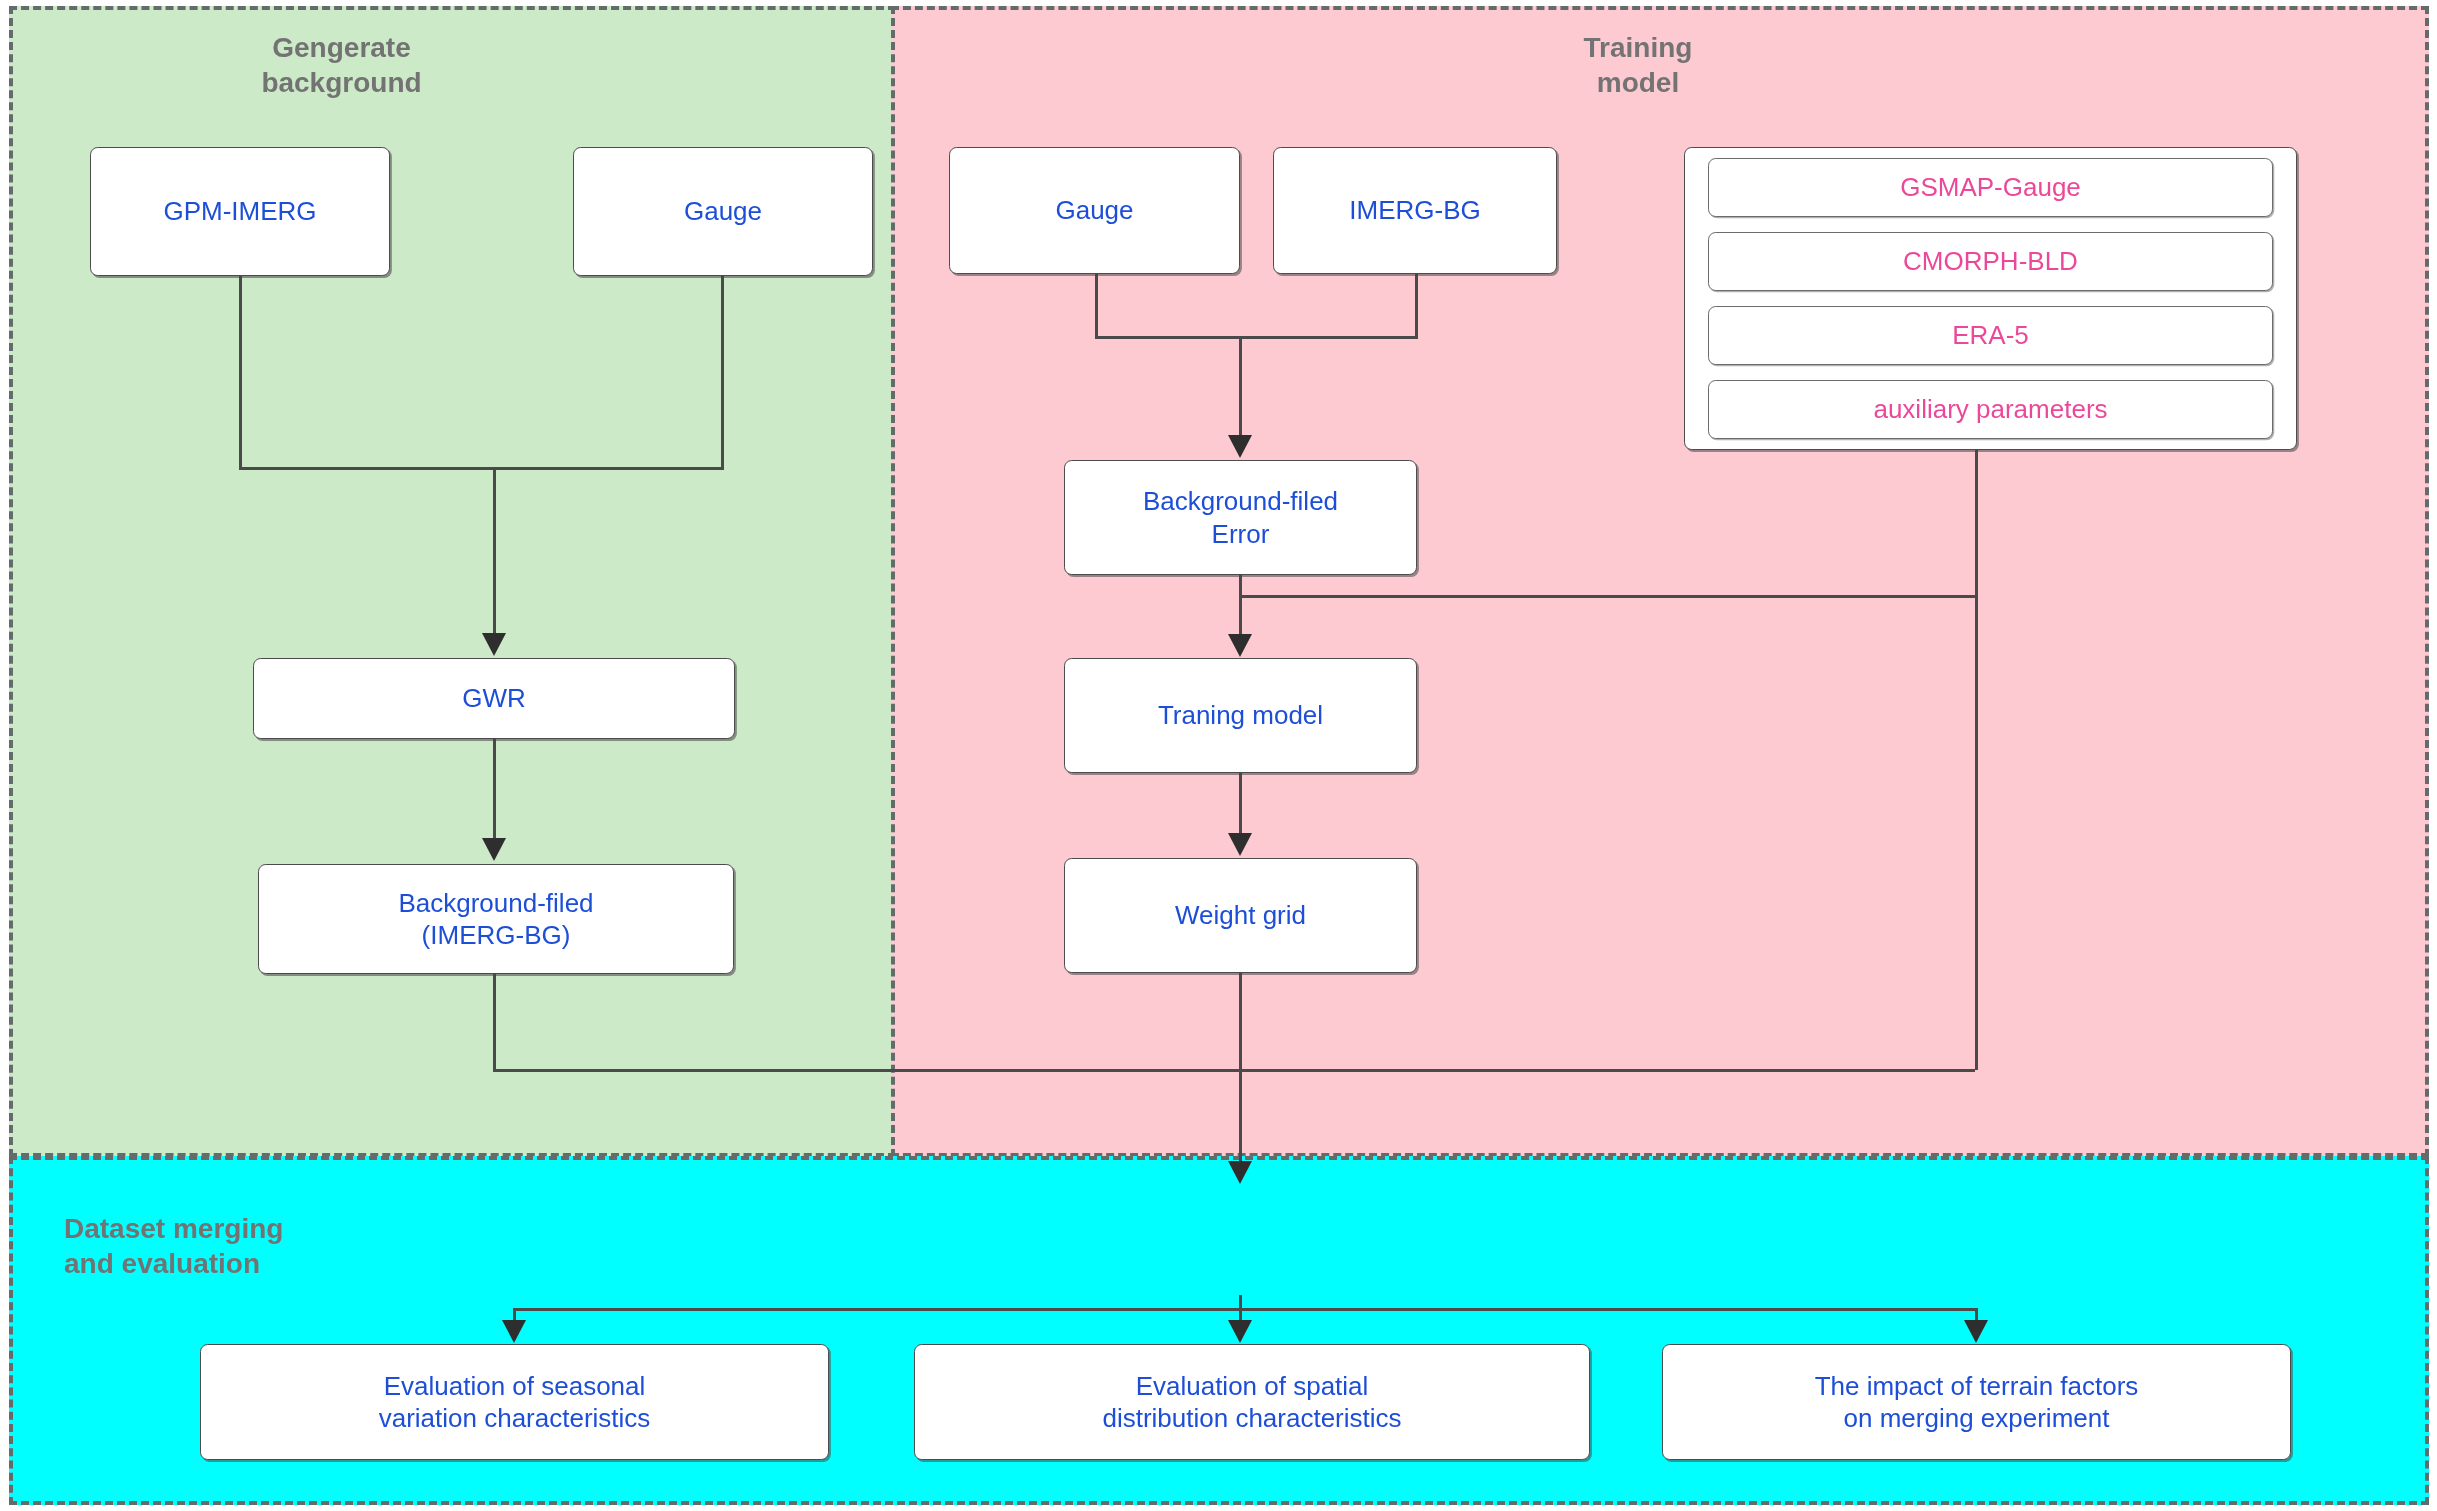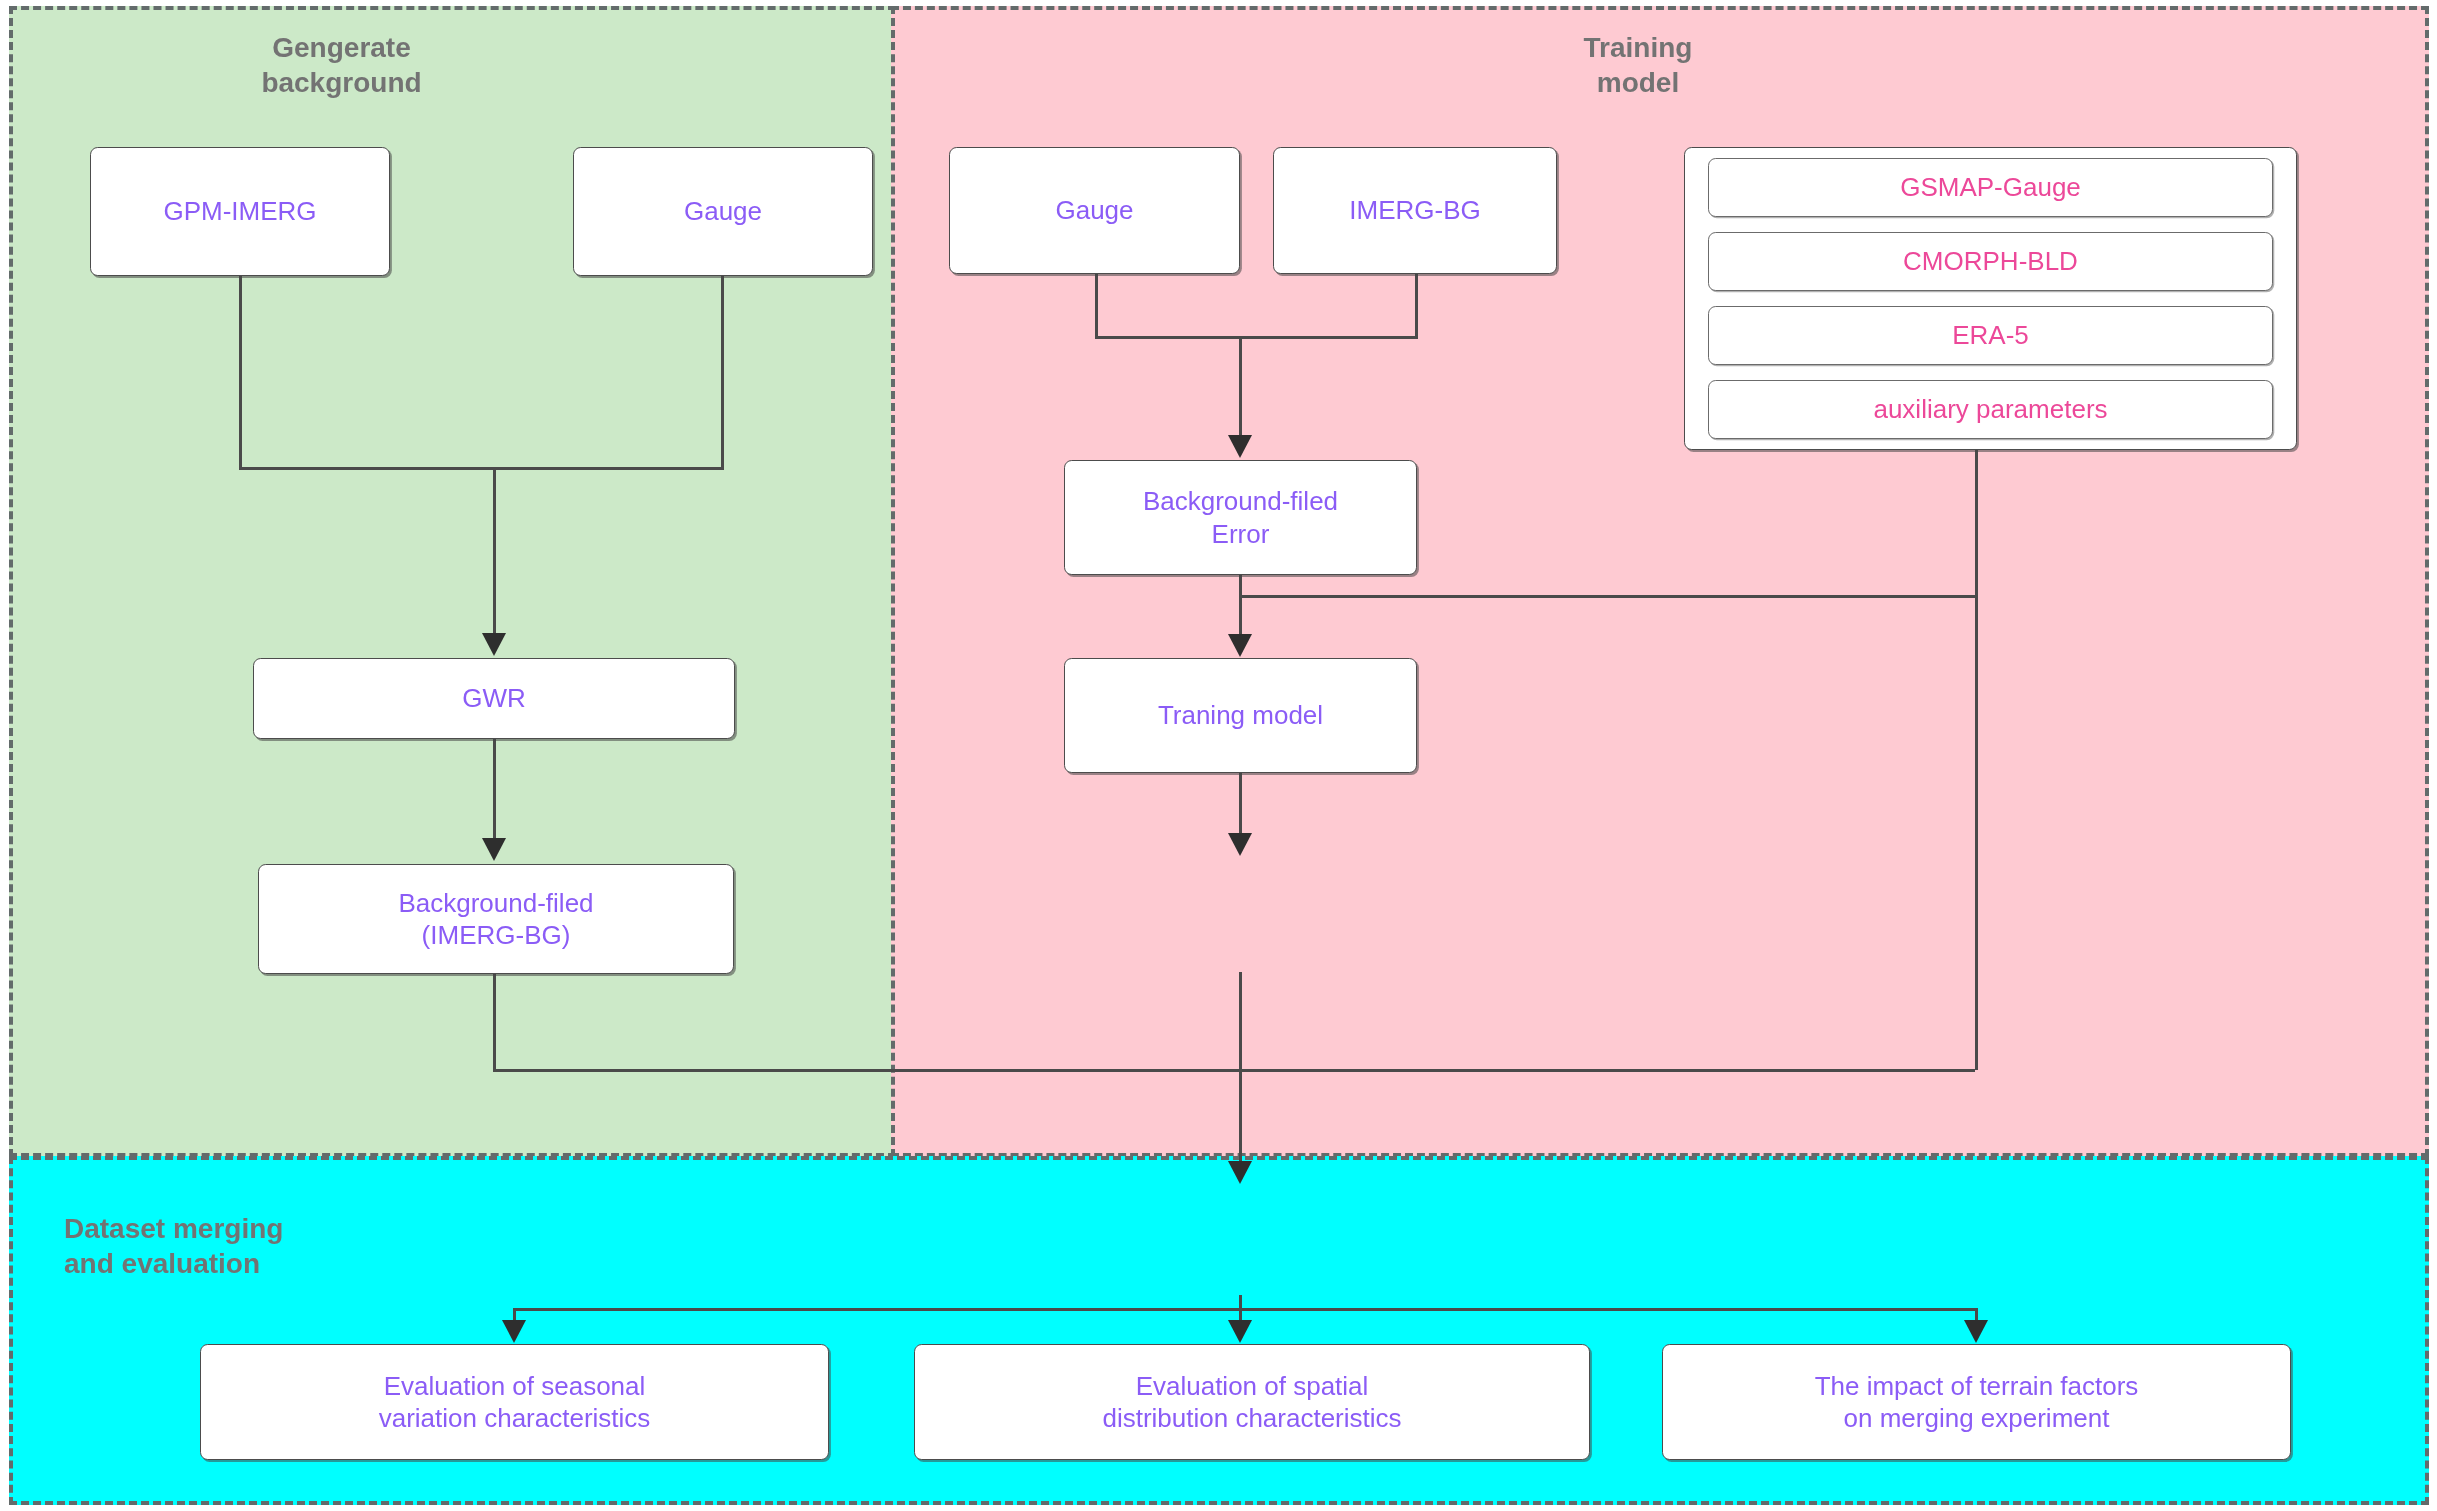--- a/index.html
+++ b/index.html
@@ -25,7 +25,7 @@
   .node{position:absolute;box-sizing:border-box;background:#ffffff;
         border:1.9px solid #4c4c4c;border-radius:7.7px;
         display:flex;align-items:center;justify-content:center;text-align:center;
-        color:#8b5cf6;font-size:26px;line-height:1.25;
+        color:#1d4ed8;font-size:26px;line-height:1.25;
         box-shadow:1.9px 1.9px 0 rgba(70,70,70,.55);}
   .node span{display:block;padding:0 6.4px;}
 

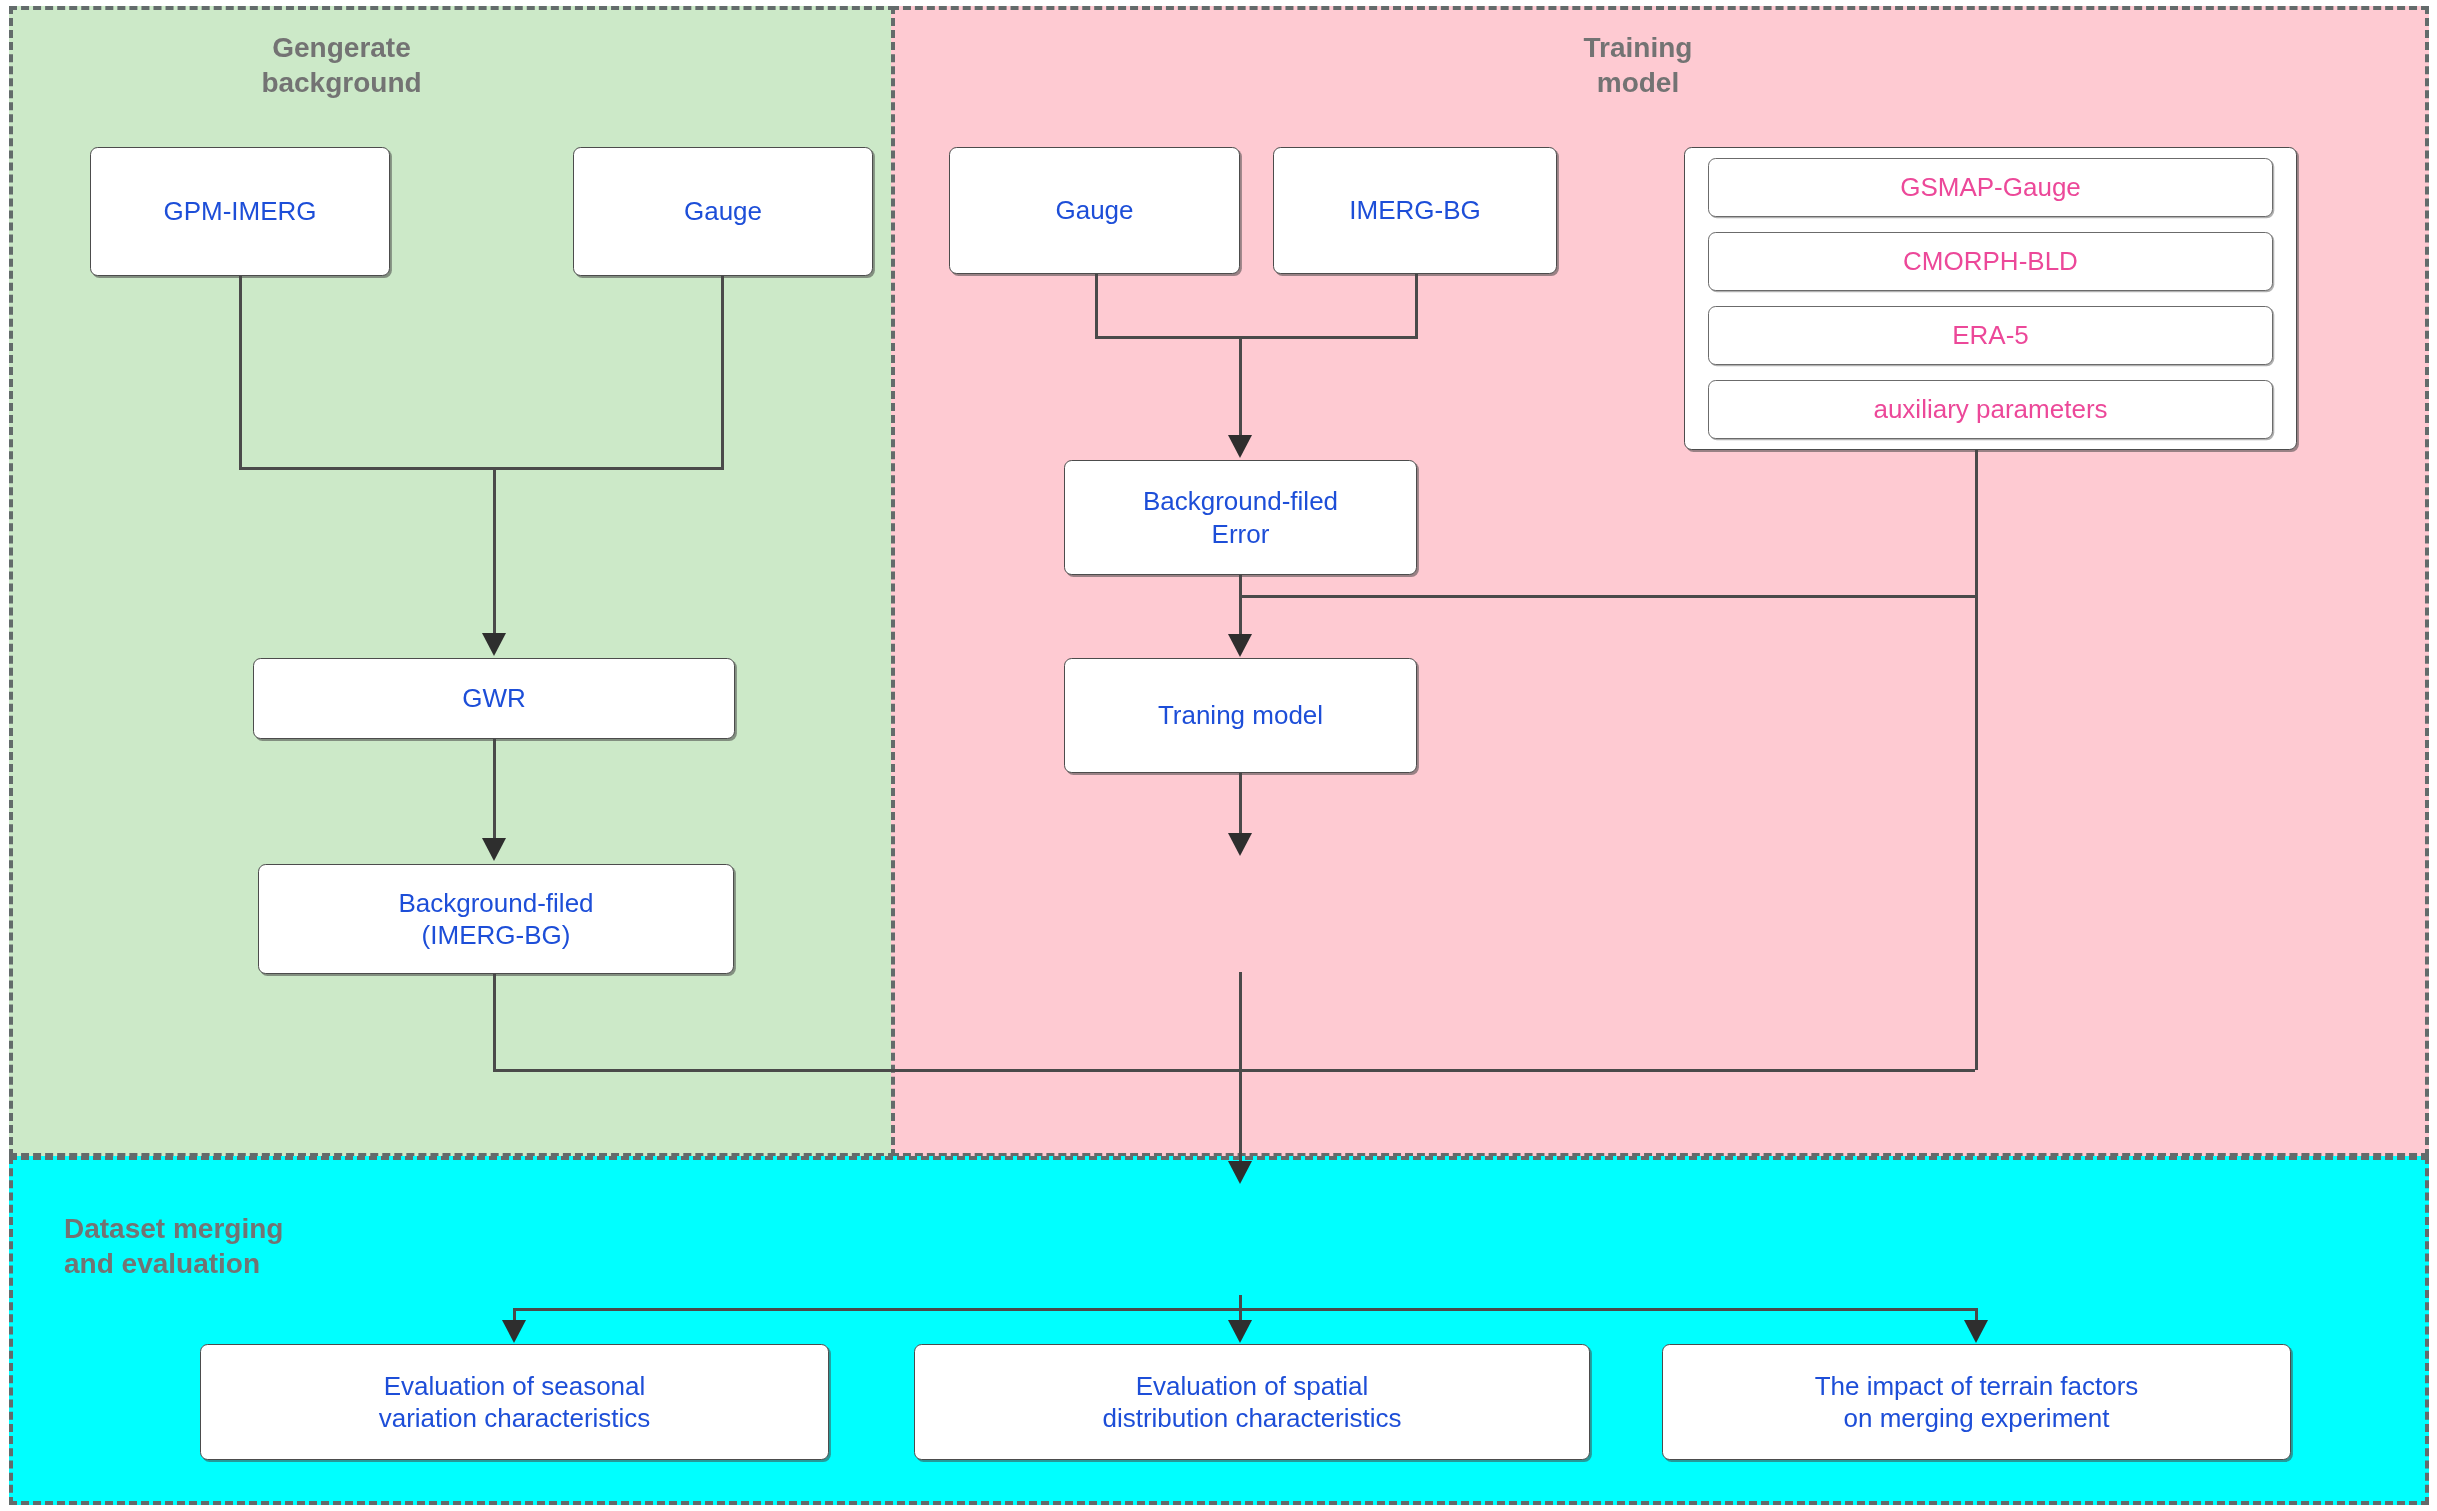--- a/index.html
+++ b/index.html
@@ -148,6 +148,9 @@
   <div class="node" id="n-train">
     <span>Traning model</span>
   </div>
+  <div class="node" id="n-weight">
+    <span>Weight grid</span>
+  </div>
 
   <div id="grp-sources">
     <div class="src">

